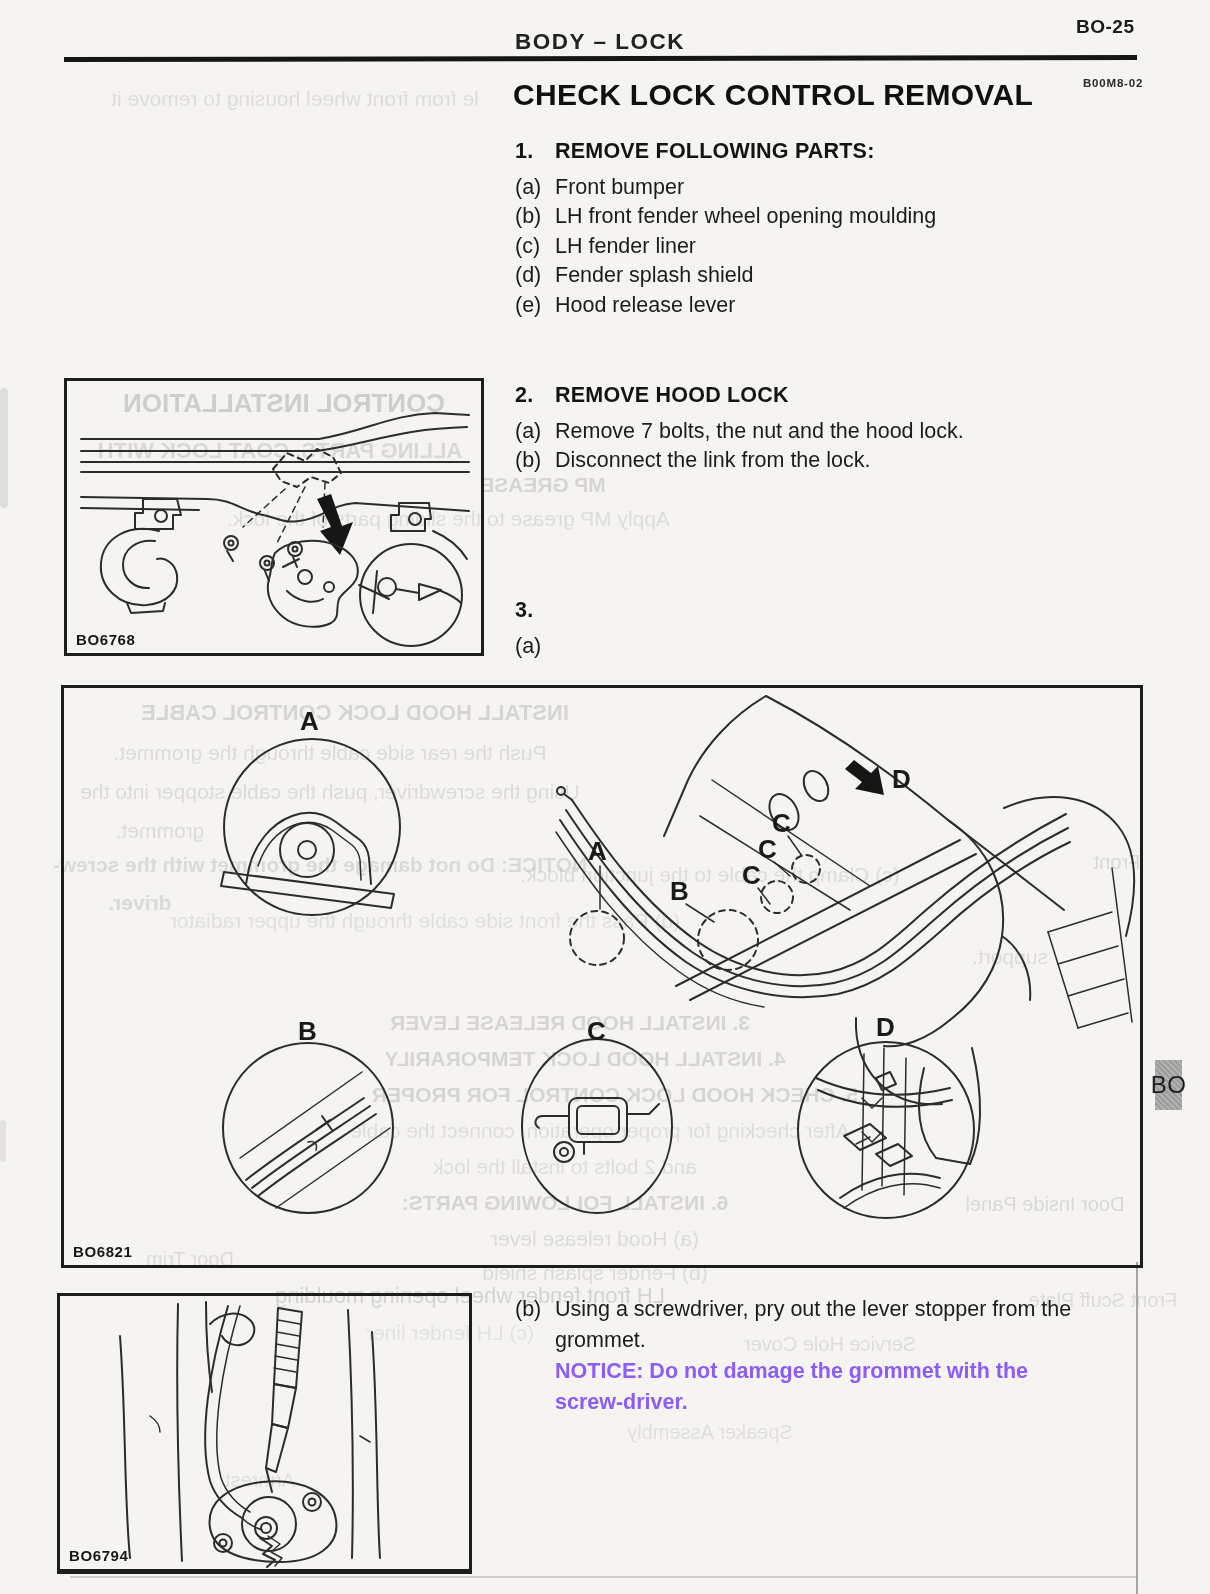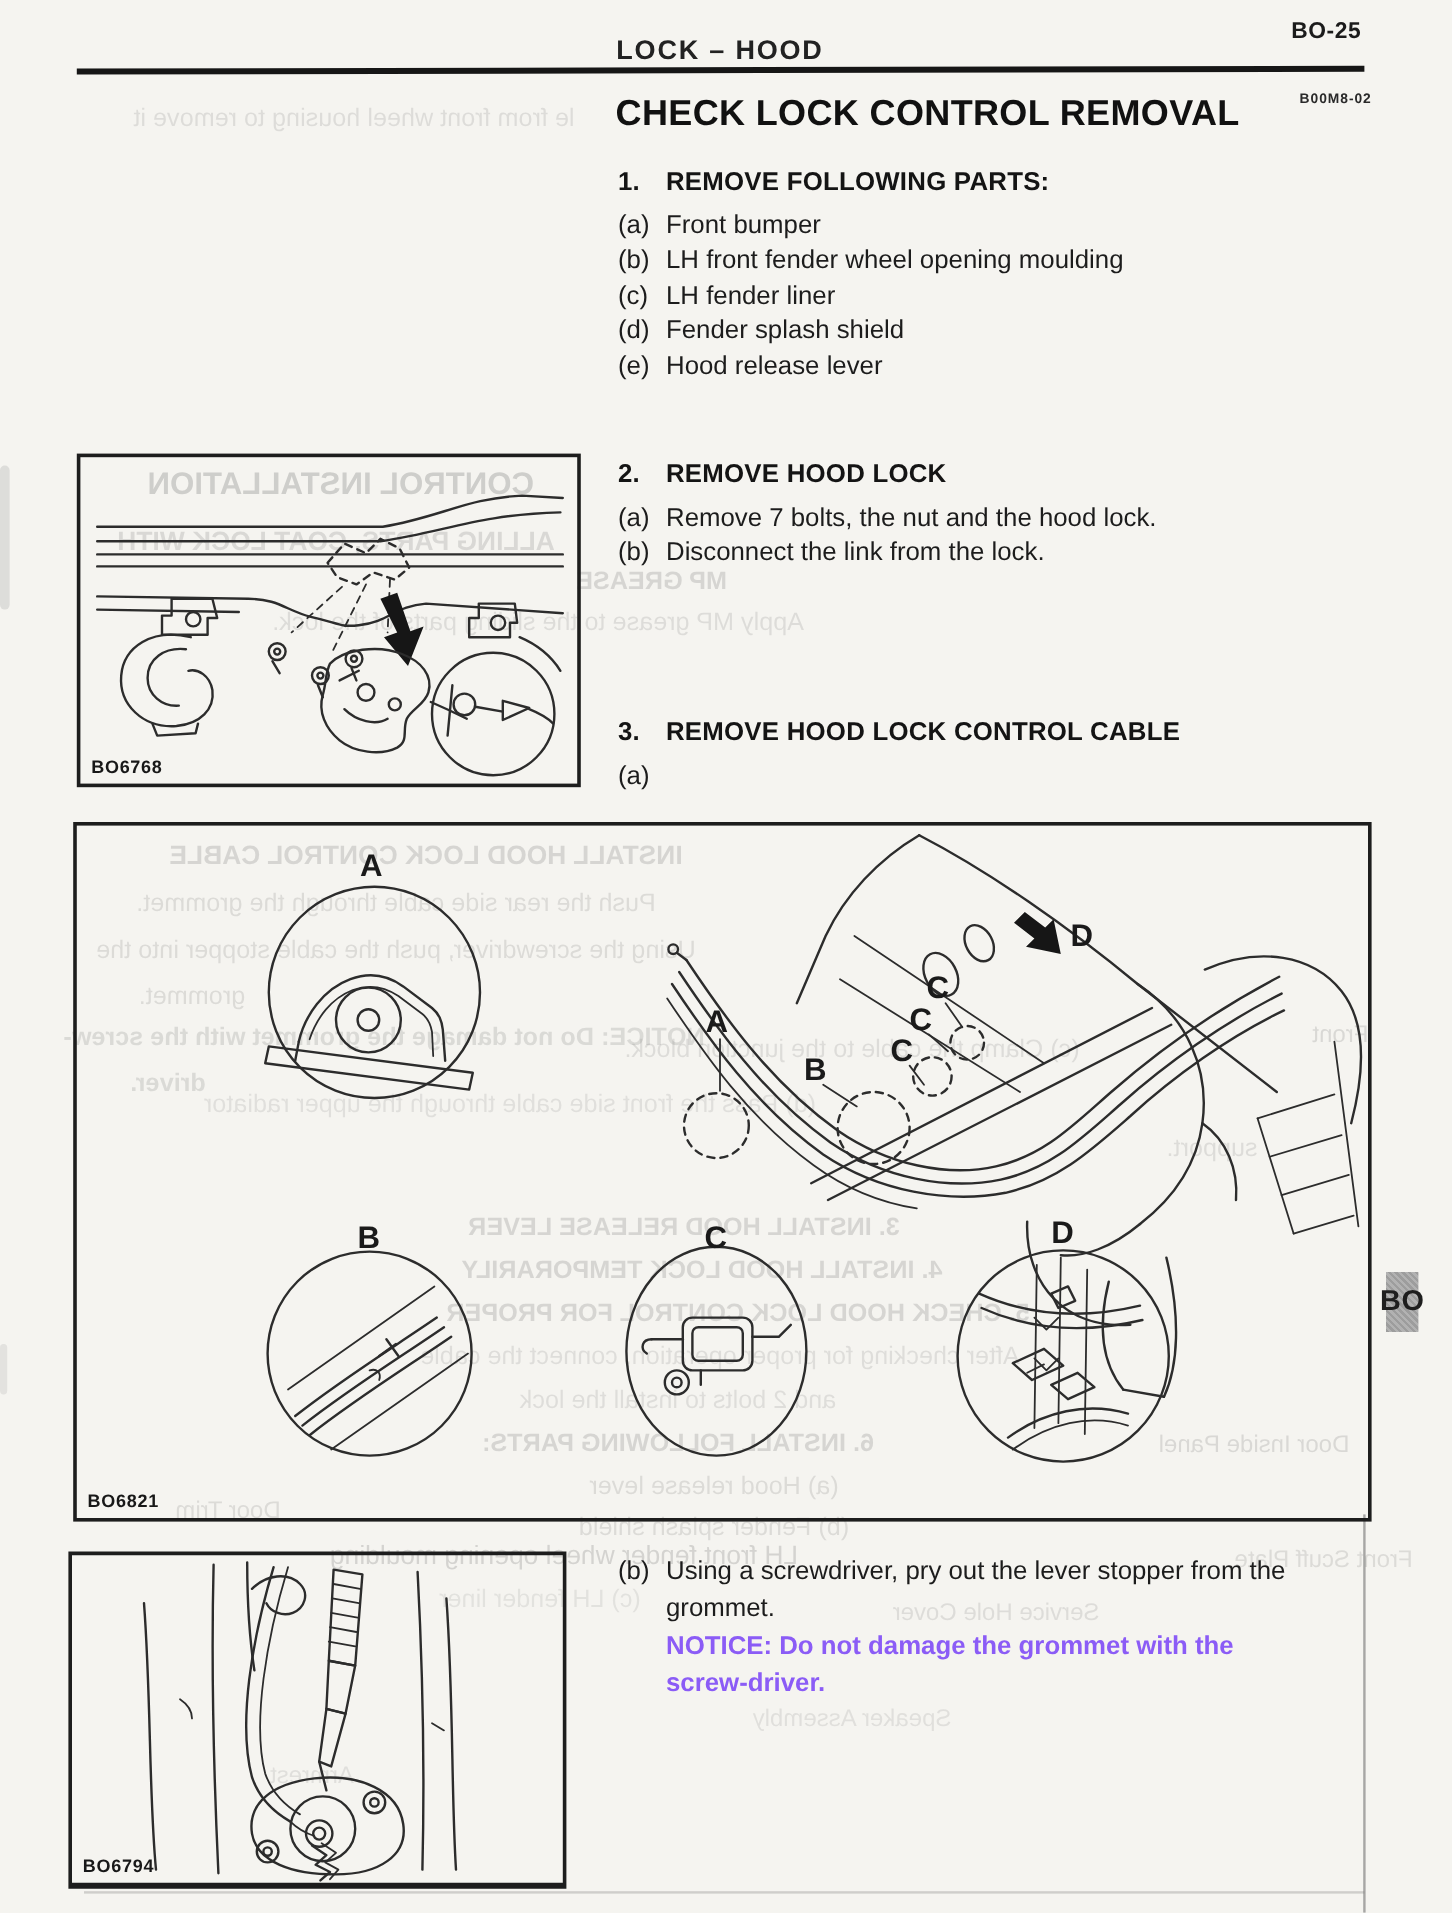--- a/index.html
+++ b/index.html
@@ -106,7 +106,7 @@
 <div class="abs smudge-b"></div>
 
 <header>
-  <div class="abs section-header">LOCK – HOOD</div>
+  <div class="abs section-header">BODY – LOCK</div>
   <div class="abs page-number">BO-25</div>
   <div class="abs header-rule"></div>
   <div class="abs article-code">B00M8-02</div>

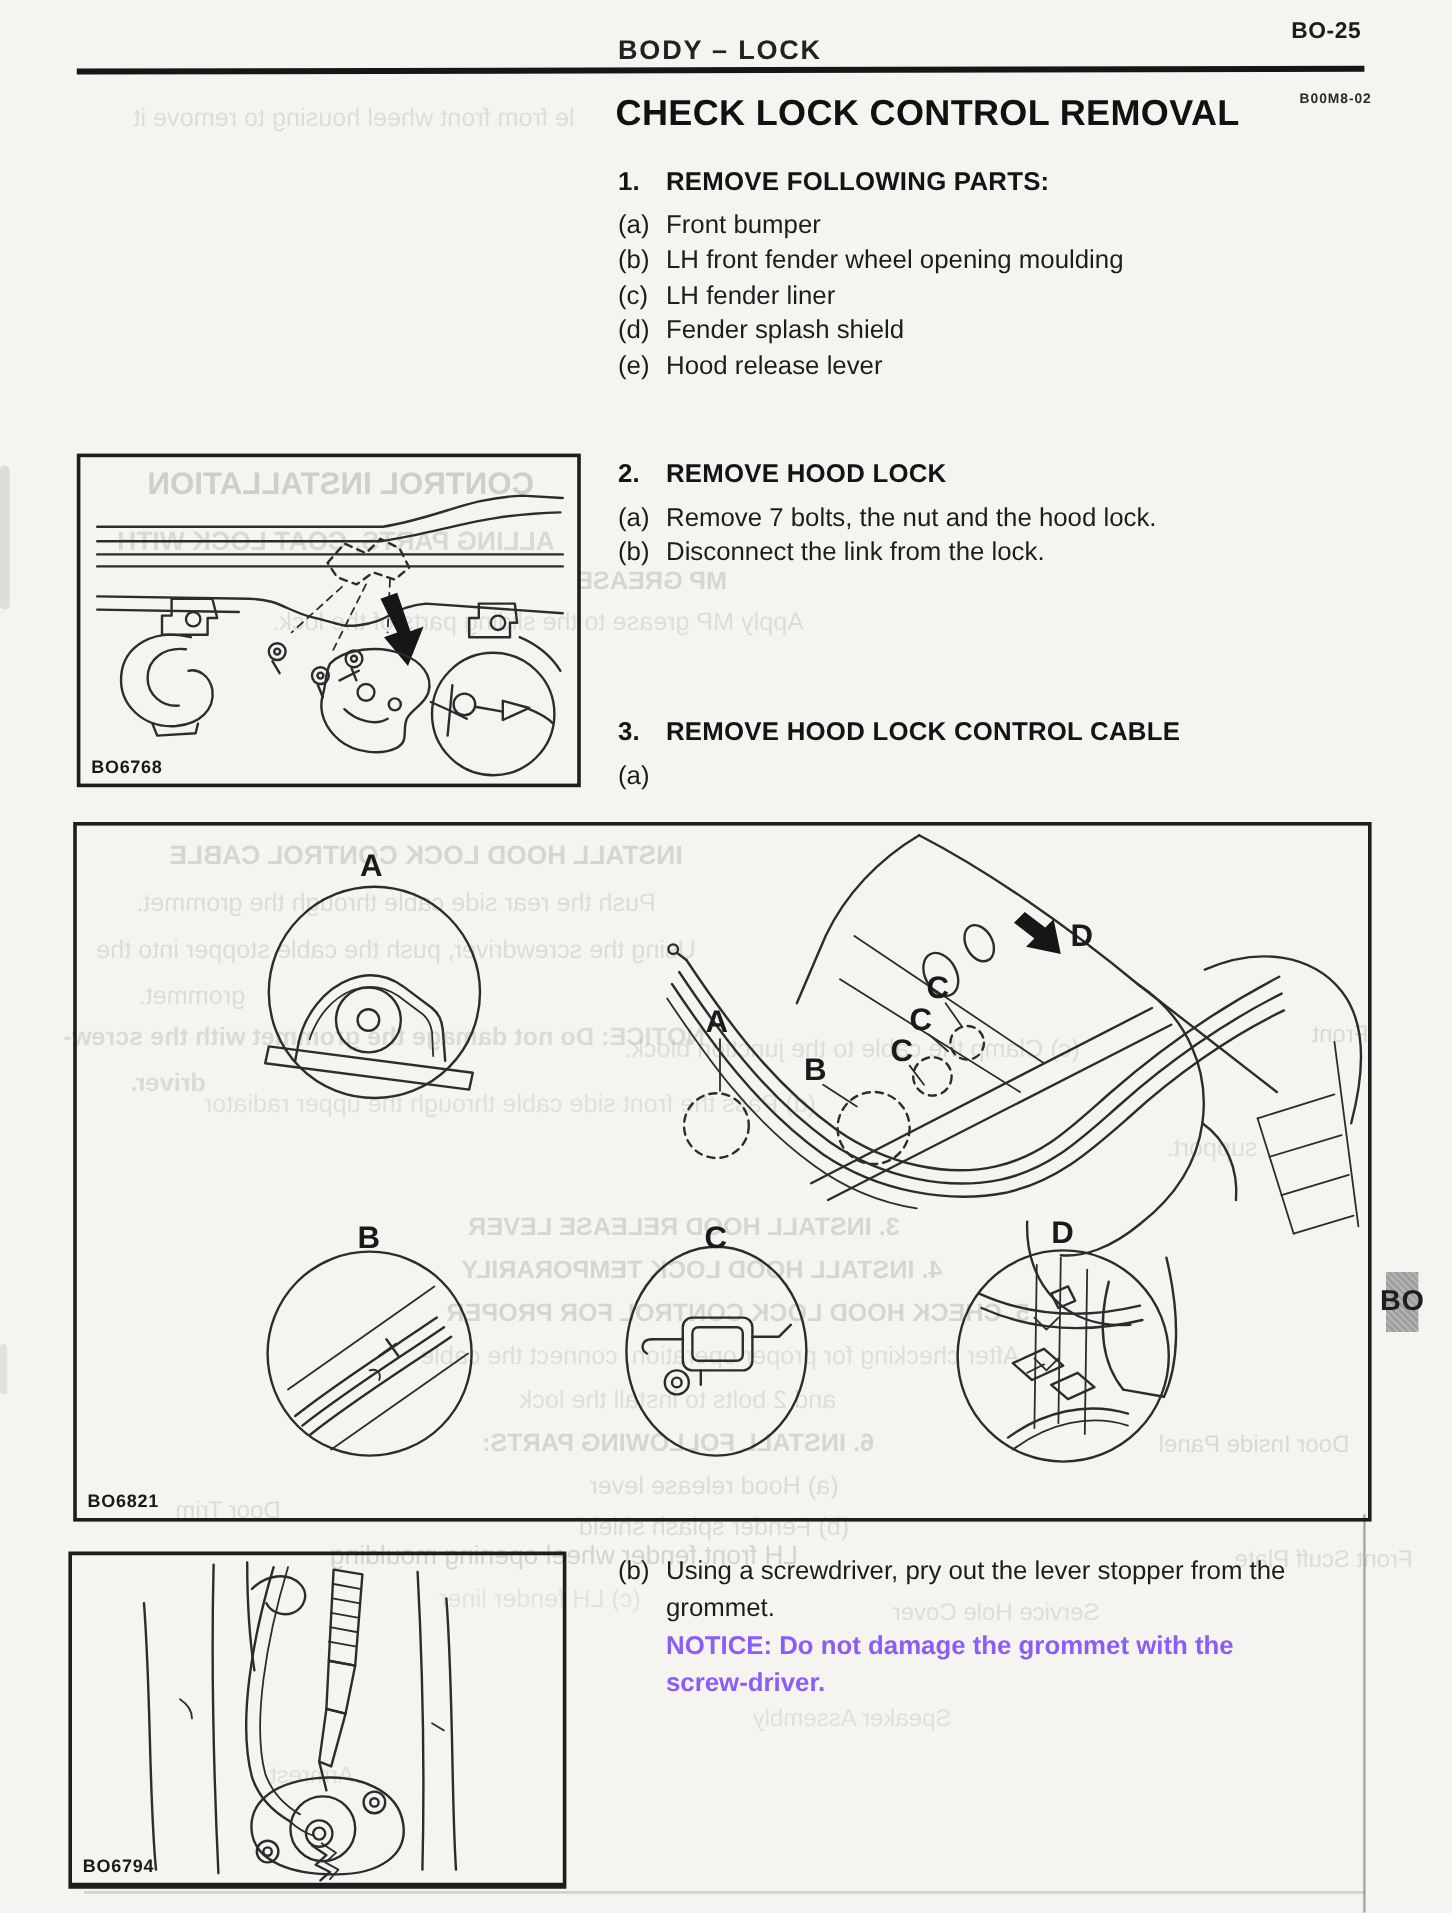--- a/index.html
+++ b/index.html
@@ -162,7 +162,6 @@
 <section class="step" style="top:596px">
   <div class="step-head">
     <span class="col">3.</span>
-    <span>REMOVE HOOD LOCK CONTROL CABLE</span>
   </div>
   <div class="step-items">
     <div class="item">

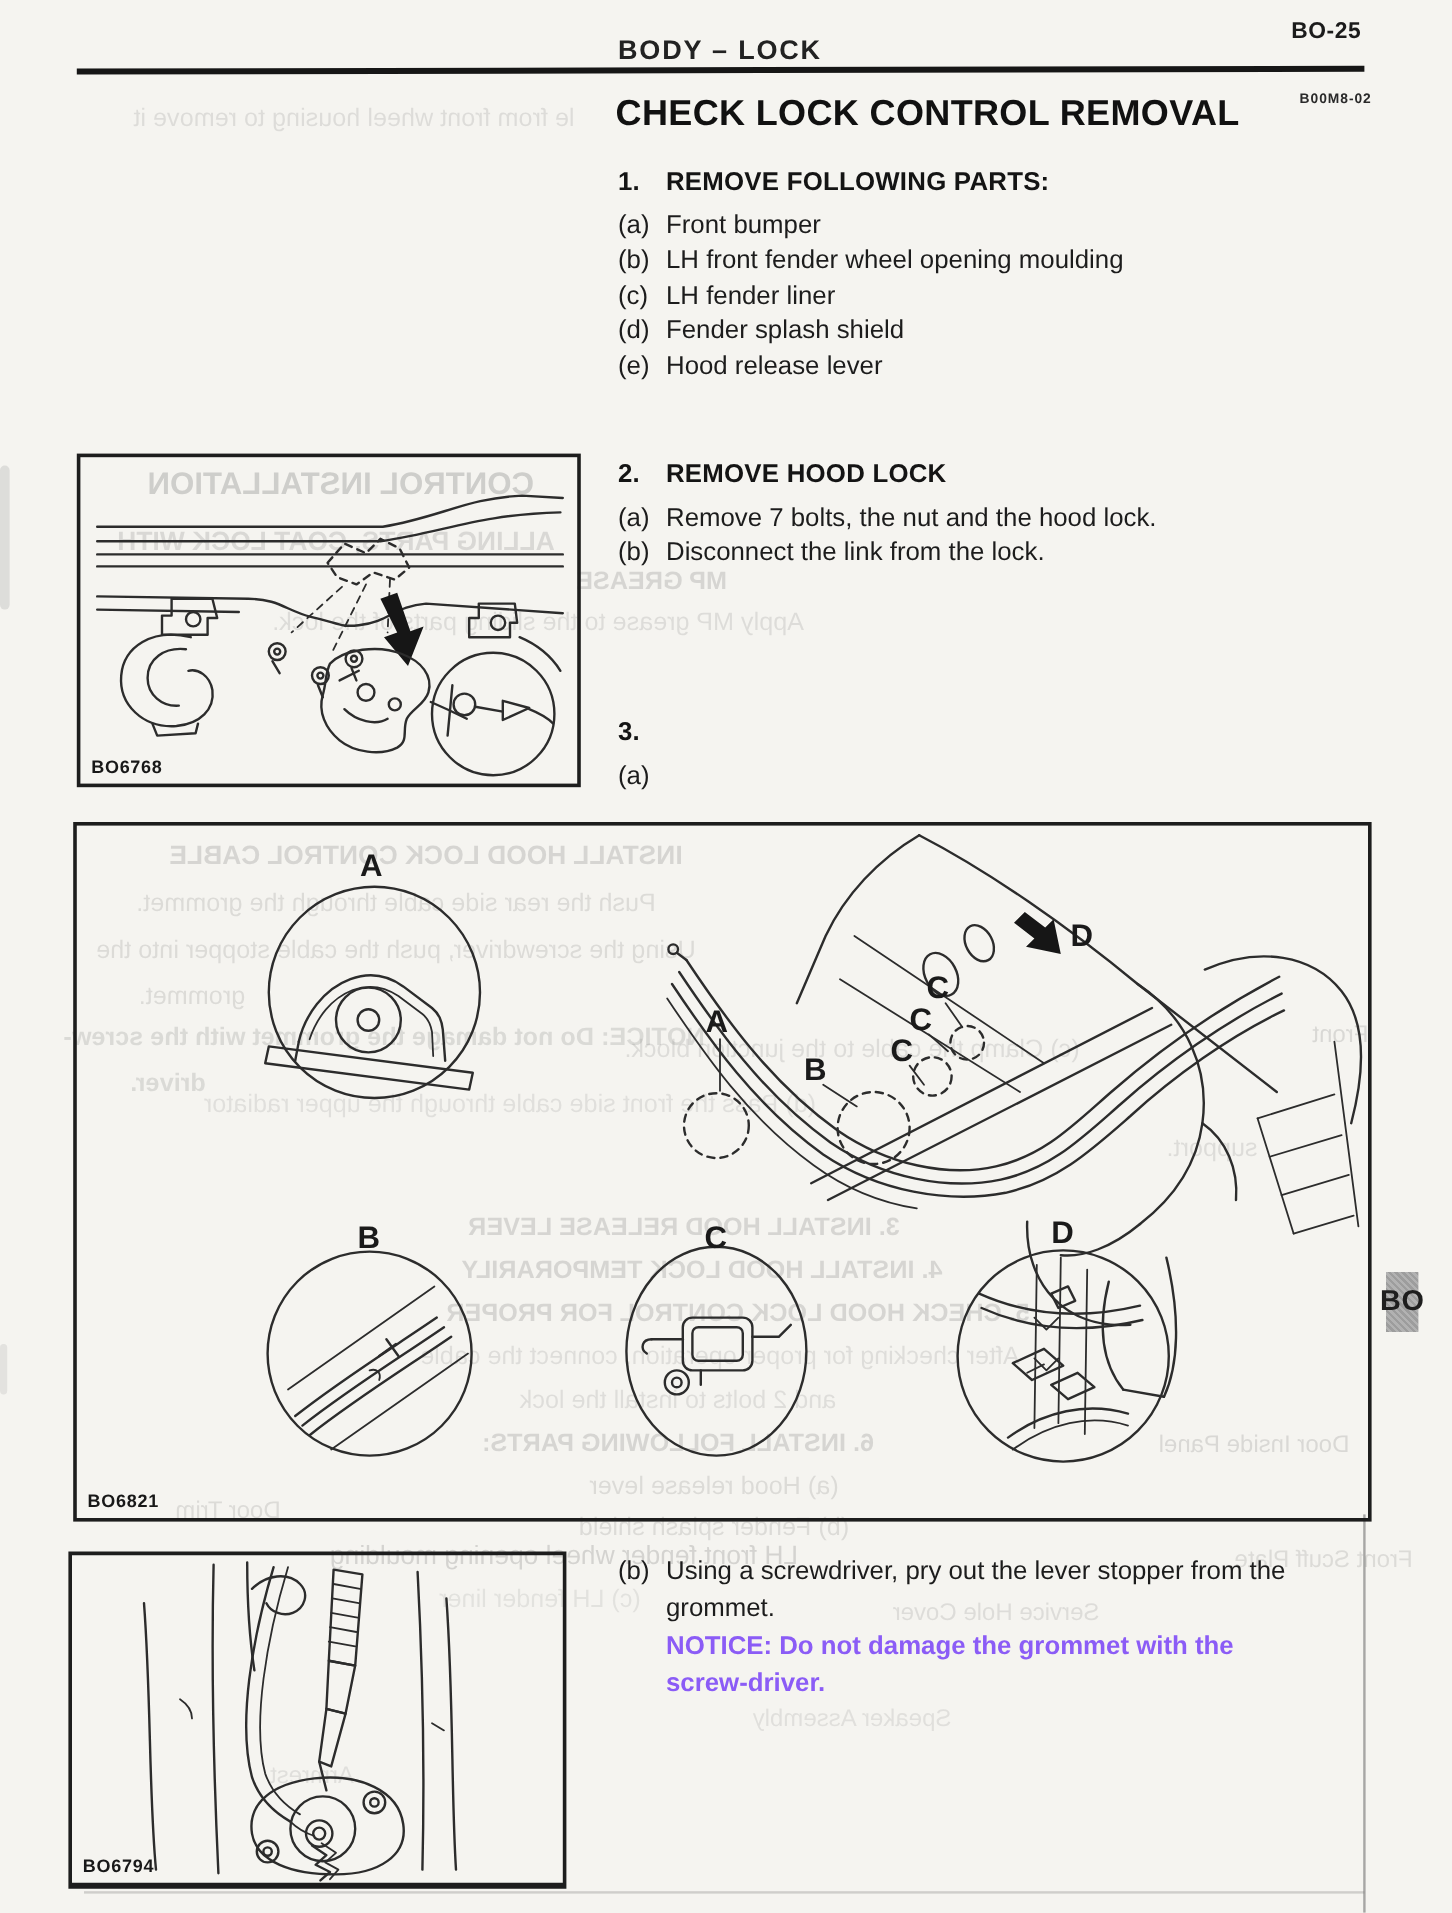--- a/index.html
+++ b/index.html
@@ -42,7 +42,7 @@
     left:1155px;top:1060px;width:27px;height:50px;z-index:5;
     background:repeating-linear-gradient(45deg,#9d9d9d 0 2px,#b2b2b2 2px 4px);
     display:flex;align-items:center;justify-content:center;
-    font-weight:700;font-size:24px;color:#1e1e1e;letter-spacing:0.5px;
+    font-weight:400;font-size:24px;color:#1e1e1e;letter-spacing:0.5px;
   }
   
   .vline{left:1136px;top:1262px;width:2px;height:332px;background:#666;opacity:0.55;z-index:1;}

